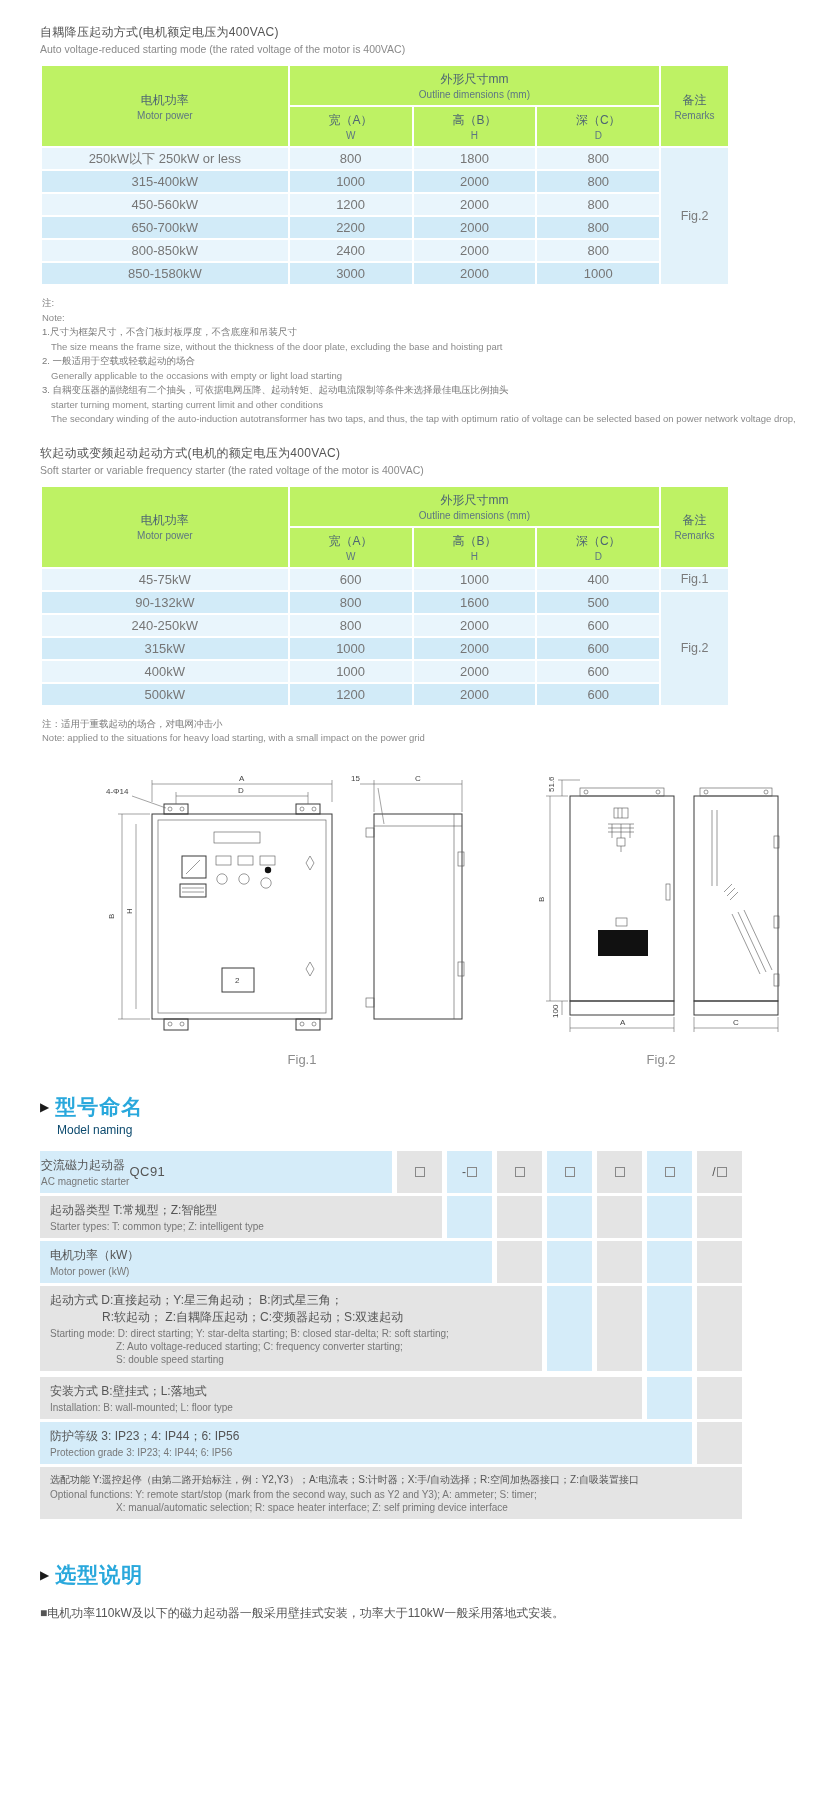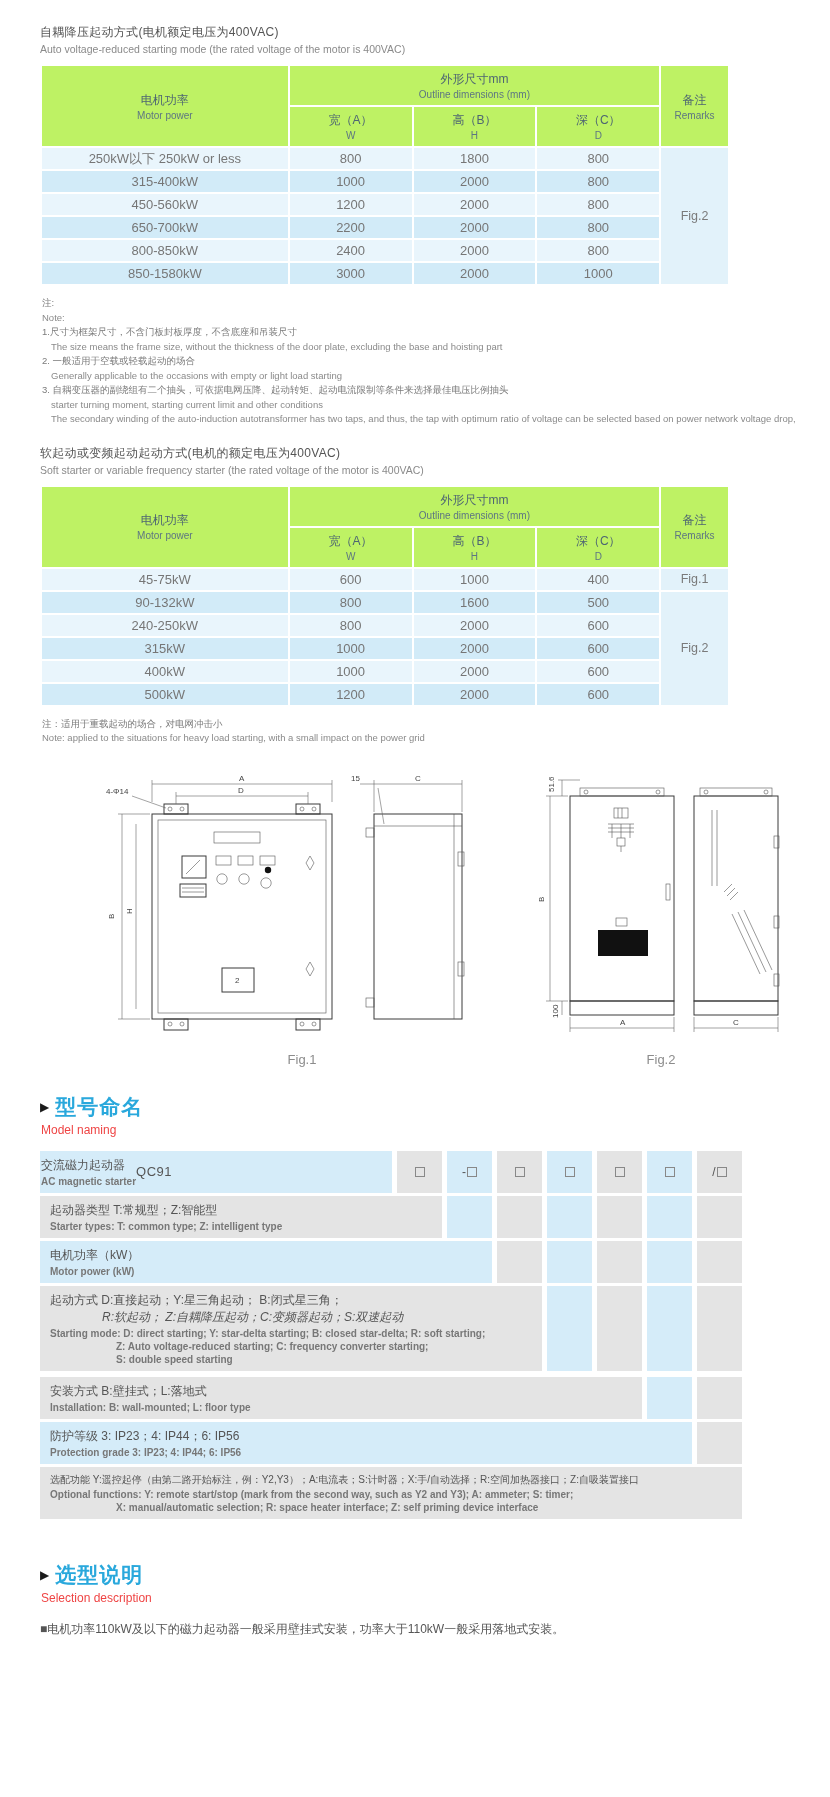--- a/index.html
+++ b/index.html
@@ -48,7 +48,7 @@
   .sec-head .row { display:flex; align-items:center; }
   .sec-head .tri { color:#1a1a1a; font-size:12px; margin-right:6px; }
   .sec-head .t-zh { color:#29a8dc; font-size:21px; font-weight:bold; letter-spacing:1px; }
-  .sec-head .t-en { color:#ef4444; font-size:12px; margin:2px 0 0 1px; }
+  .sec-head .t-en { color:#0c4a6e; font-size:12px; margin:2px 0 0 17px; }
 
   
   .mn-grid { display:grid; grid-template-columns:352px repeat(7,45px); column-gap:5px; row-gap:3px; width:707px; margin-top:14px; }

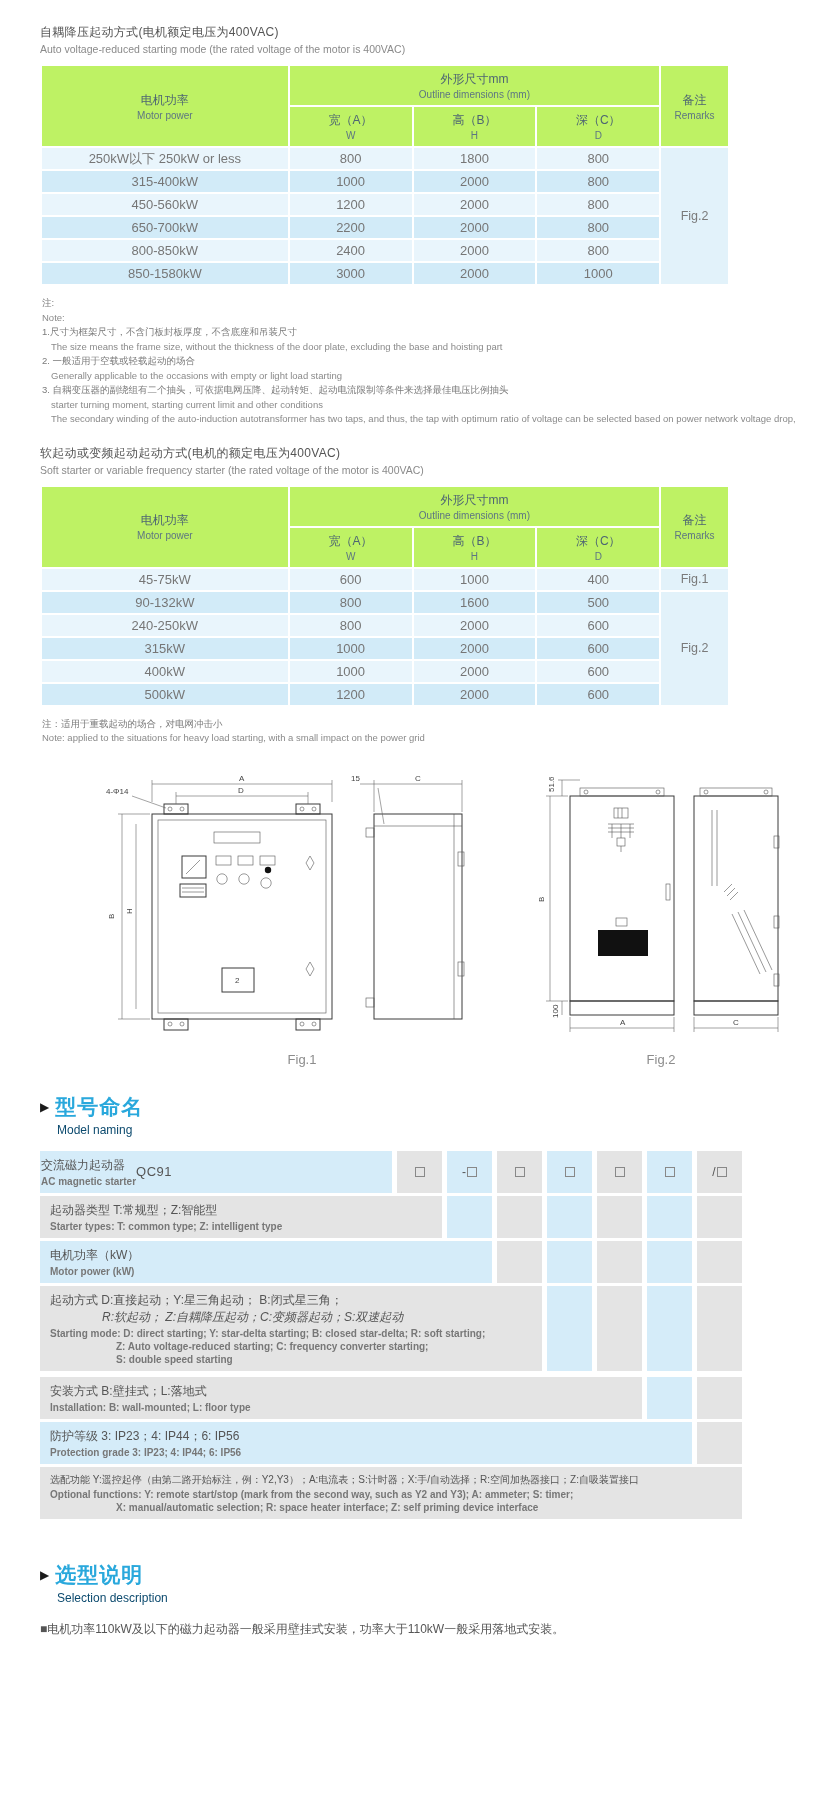--- a/index.html
+++ b/index.html
@@ -63,7 +63,7 @@
   .span2{grid-column:1/span 2}.span3{grid-column:1/span 3}.span4{grid-column:1/span 4}
   .span5{grid-column:1/span 5}.span6{grid-column:1/span 6}.span7{grid-column:1/span 7}.span8{grid-column:1/span 8}
   .mn-zh { font-size:12px; color:#555; }
-  .mn-en { font-size:10px; color:#777; margin-top:2px;font-weight:bold; }
+  .mn-en { font-size:10px; color:#777; margin-top:2px; }
   .mn-en.ind2 { padding-left:66px; }
   .mn-zh.ind1 { padding-left:52px;font-style:italic; }
 

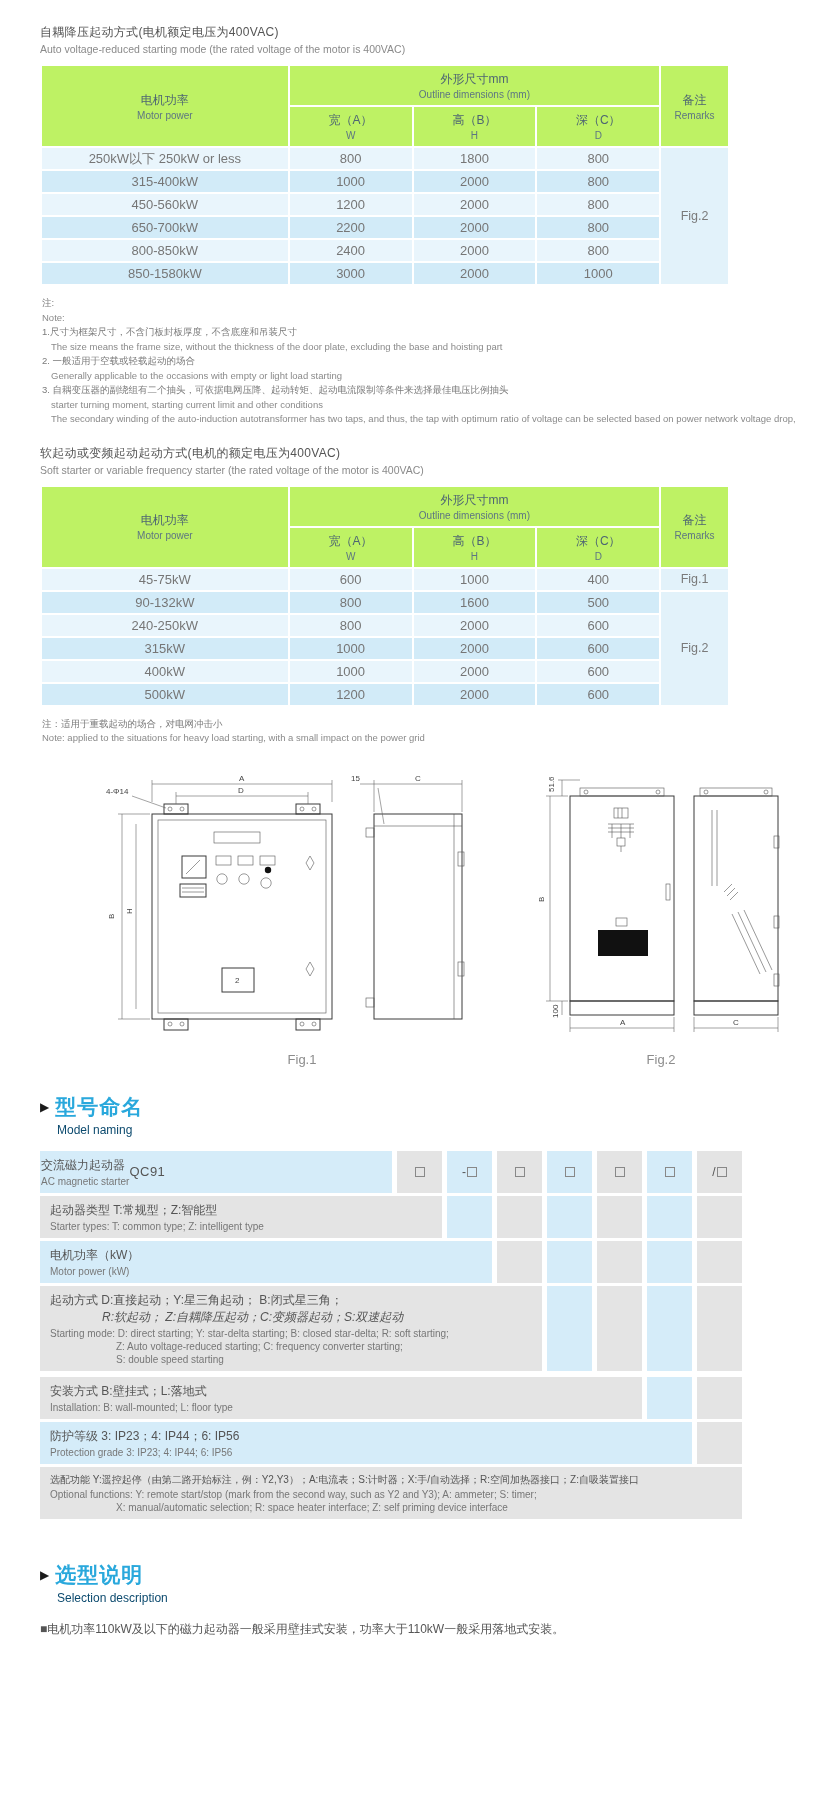--- a/index.html
+++ b/index.html
@@ -65,7 +65,7 @@
   .mn-zh { font-size:12px; color:#555; }
   .mn-en { font-size:10px; color:#777; margin-top:2px; }
   .mn-en.ind2 { padding-left:66px; }
-  .mn-zh.ind1 { padding-left:52px;font-style:italic; }
+  .mn-zh.ind1 { padding-left:52px; }
 
   
   .sel-body { margin-top:14px; font-size:12px; color:#666; line-height:1.7; width:740px; }

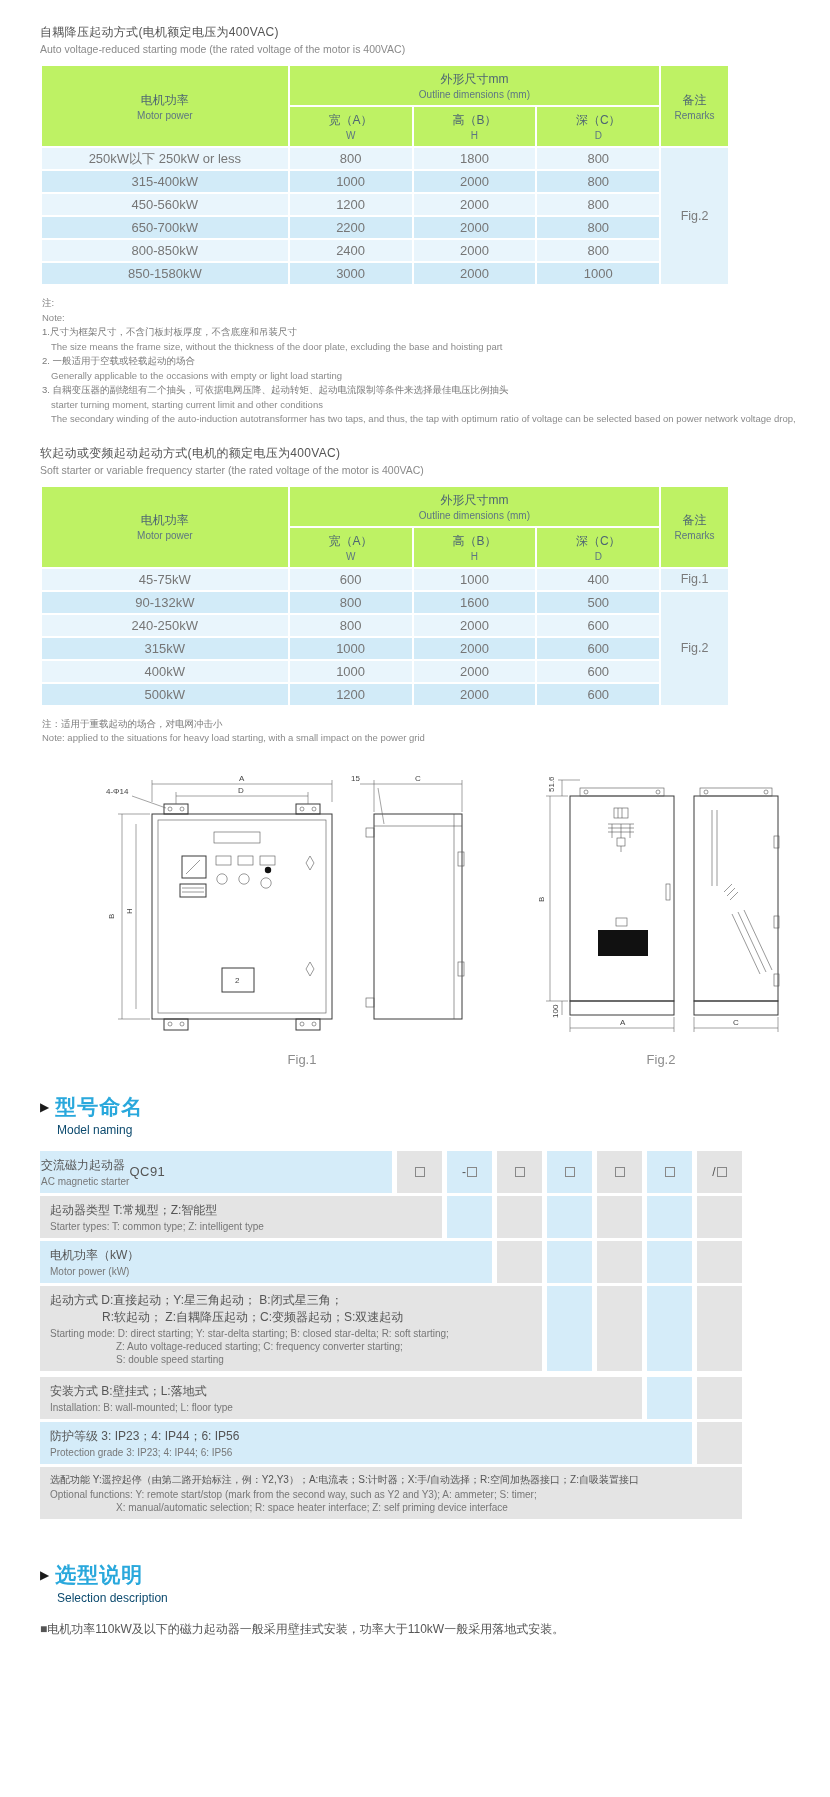--- a/index.html
+++ b/index.html
@@ -517,7 +517,6 @@
     <span class="tri">▶</span>
     <span class="t-zh">选型说明</span>
   </div>
-  <div class="t-en">Selection description</div>
 </div>
 
 <div class="sel-body">

